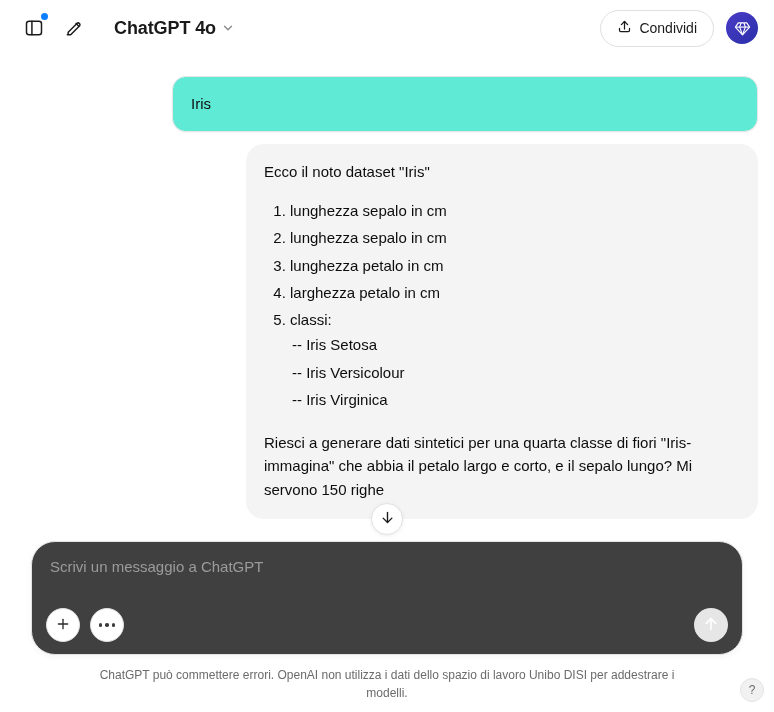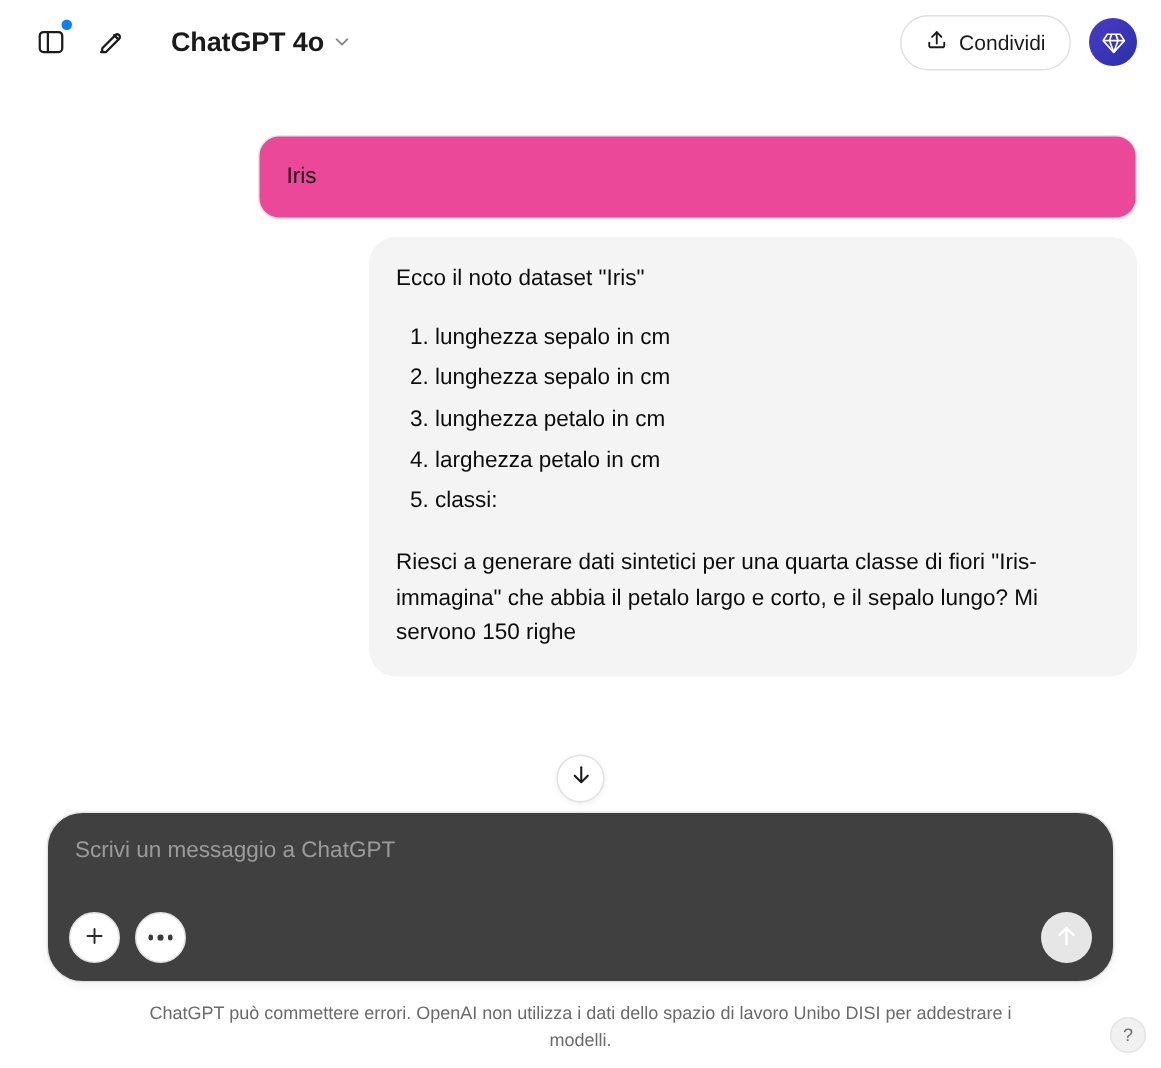--- a/index.html
+++ b/index.html
@@ -114,14 +114,13 @@
   .user-bubble {
     max-width: 586px;
     min-width: 586px;
-    background: #ec4899;
+    background: #5eead4;
     border: 1px solid #e6e6e6;
     border-radius: 14px;
     padding: 16px 18px;
     font-size: 15px;
     line-height: 1.45;
     box-shadow: 0 1px 2px rgba(0,0,0,0.04);
-    margin-top: 14px;
   }
 
   .assistant-row { display: flex; justify-content: flex-end; padding: 12px 16px 0 16px; }

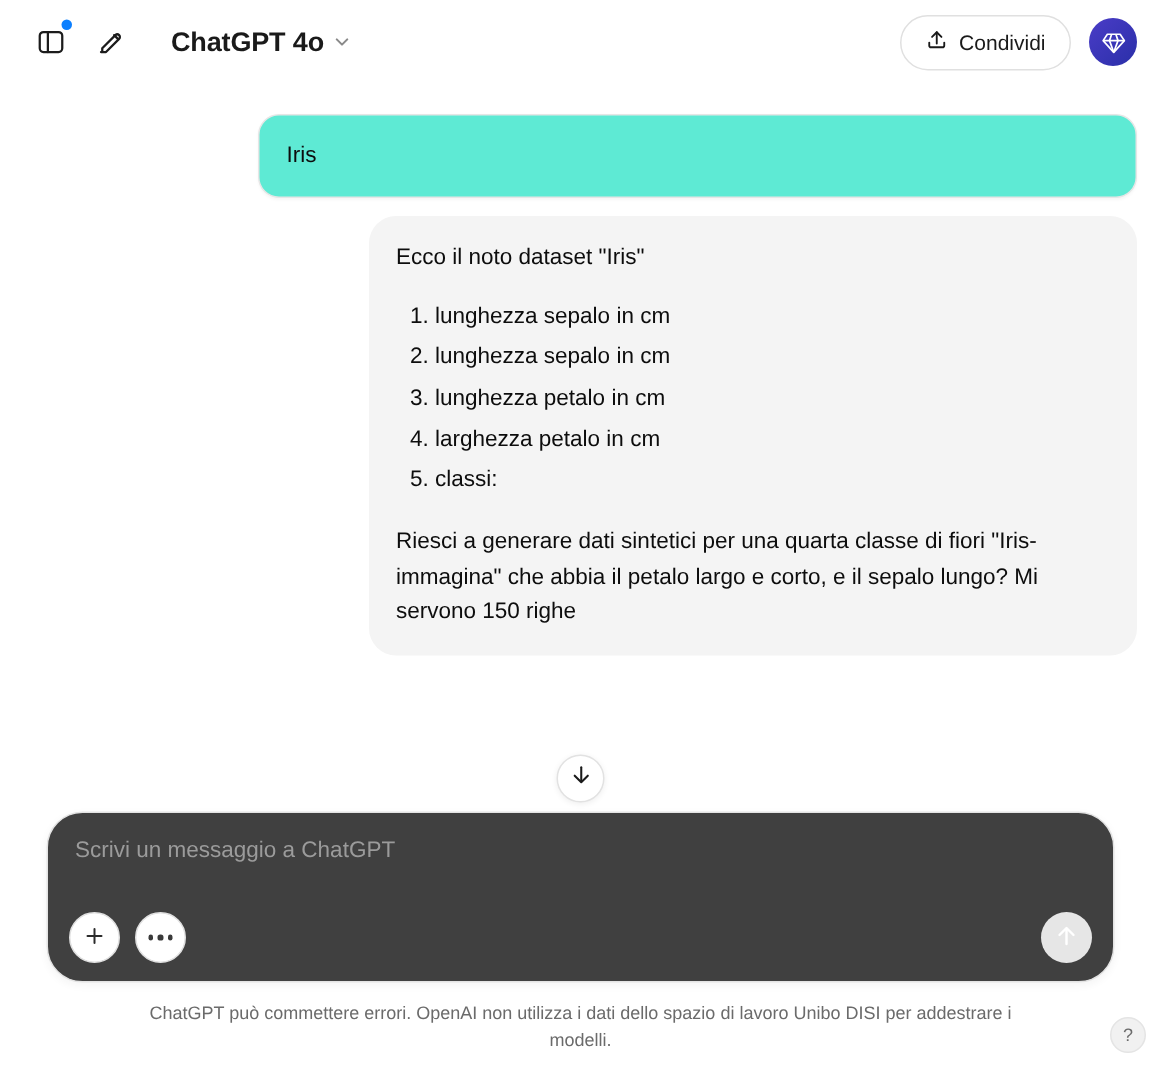--- a/index.html
+++ b/index.html
@@ -340,6 +340,11 @@
           <li>larghezza petalo in cm</li>
           <li>
             <span>classi:</span>
+            <ul class="class-list">
+              <li>-- Iris Setosa</li>
+              <li>-- Iris Versicolour</li>
+              <li>-- Iris Virginica</li>
+            </ul>
           </li>
         </ol>
         <div class="gap"></div>

